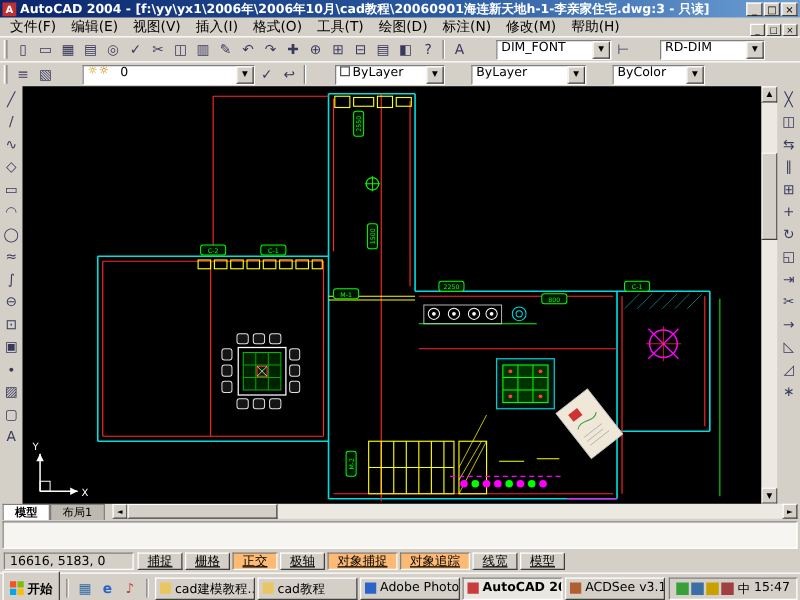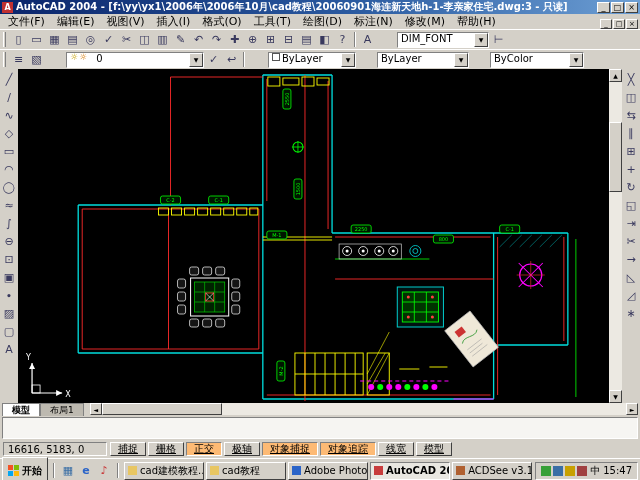--- a/index.html
+++ b/index.html
@@ -140,6 +140,10 @@
       <span class="dda">▼</span>
     </span>
     <span class="tbtn">⊢</span>
+    <span class="dd" style="width:84px">
+      <span>RD-DIM</span>
+      <span class="dda">▼</span>
+    </span>
   </div>
 
   <div class="tbrow">

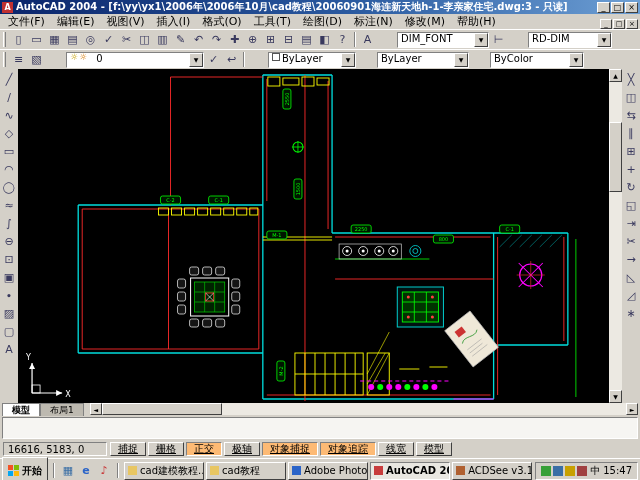--- a/index.html
+++ b/index.html
@@ -175,7 +175,7 @@
       <span>ByLayer</span>
       <span class="dda">▼</span>
     </span>
-    <span class="dd" style="width:94px">
+    <span class="dd" style="width:74px">
       <span>ByColor</span>
       <span class="dda">▼</span>
     </span>

